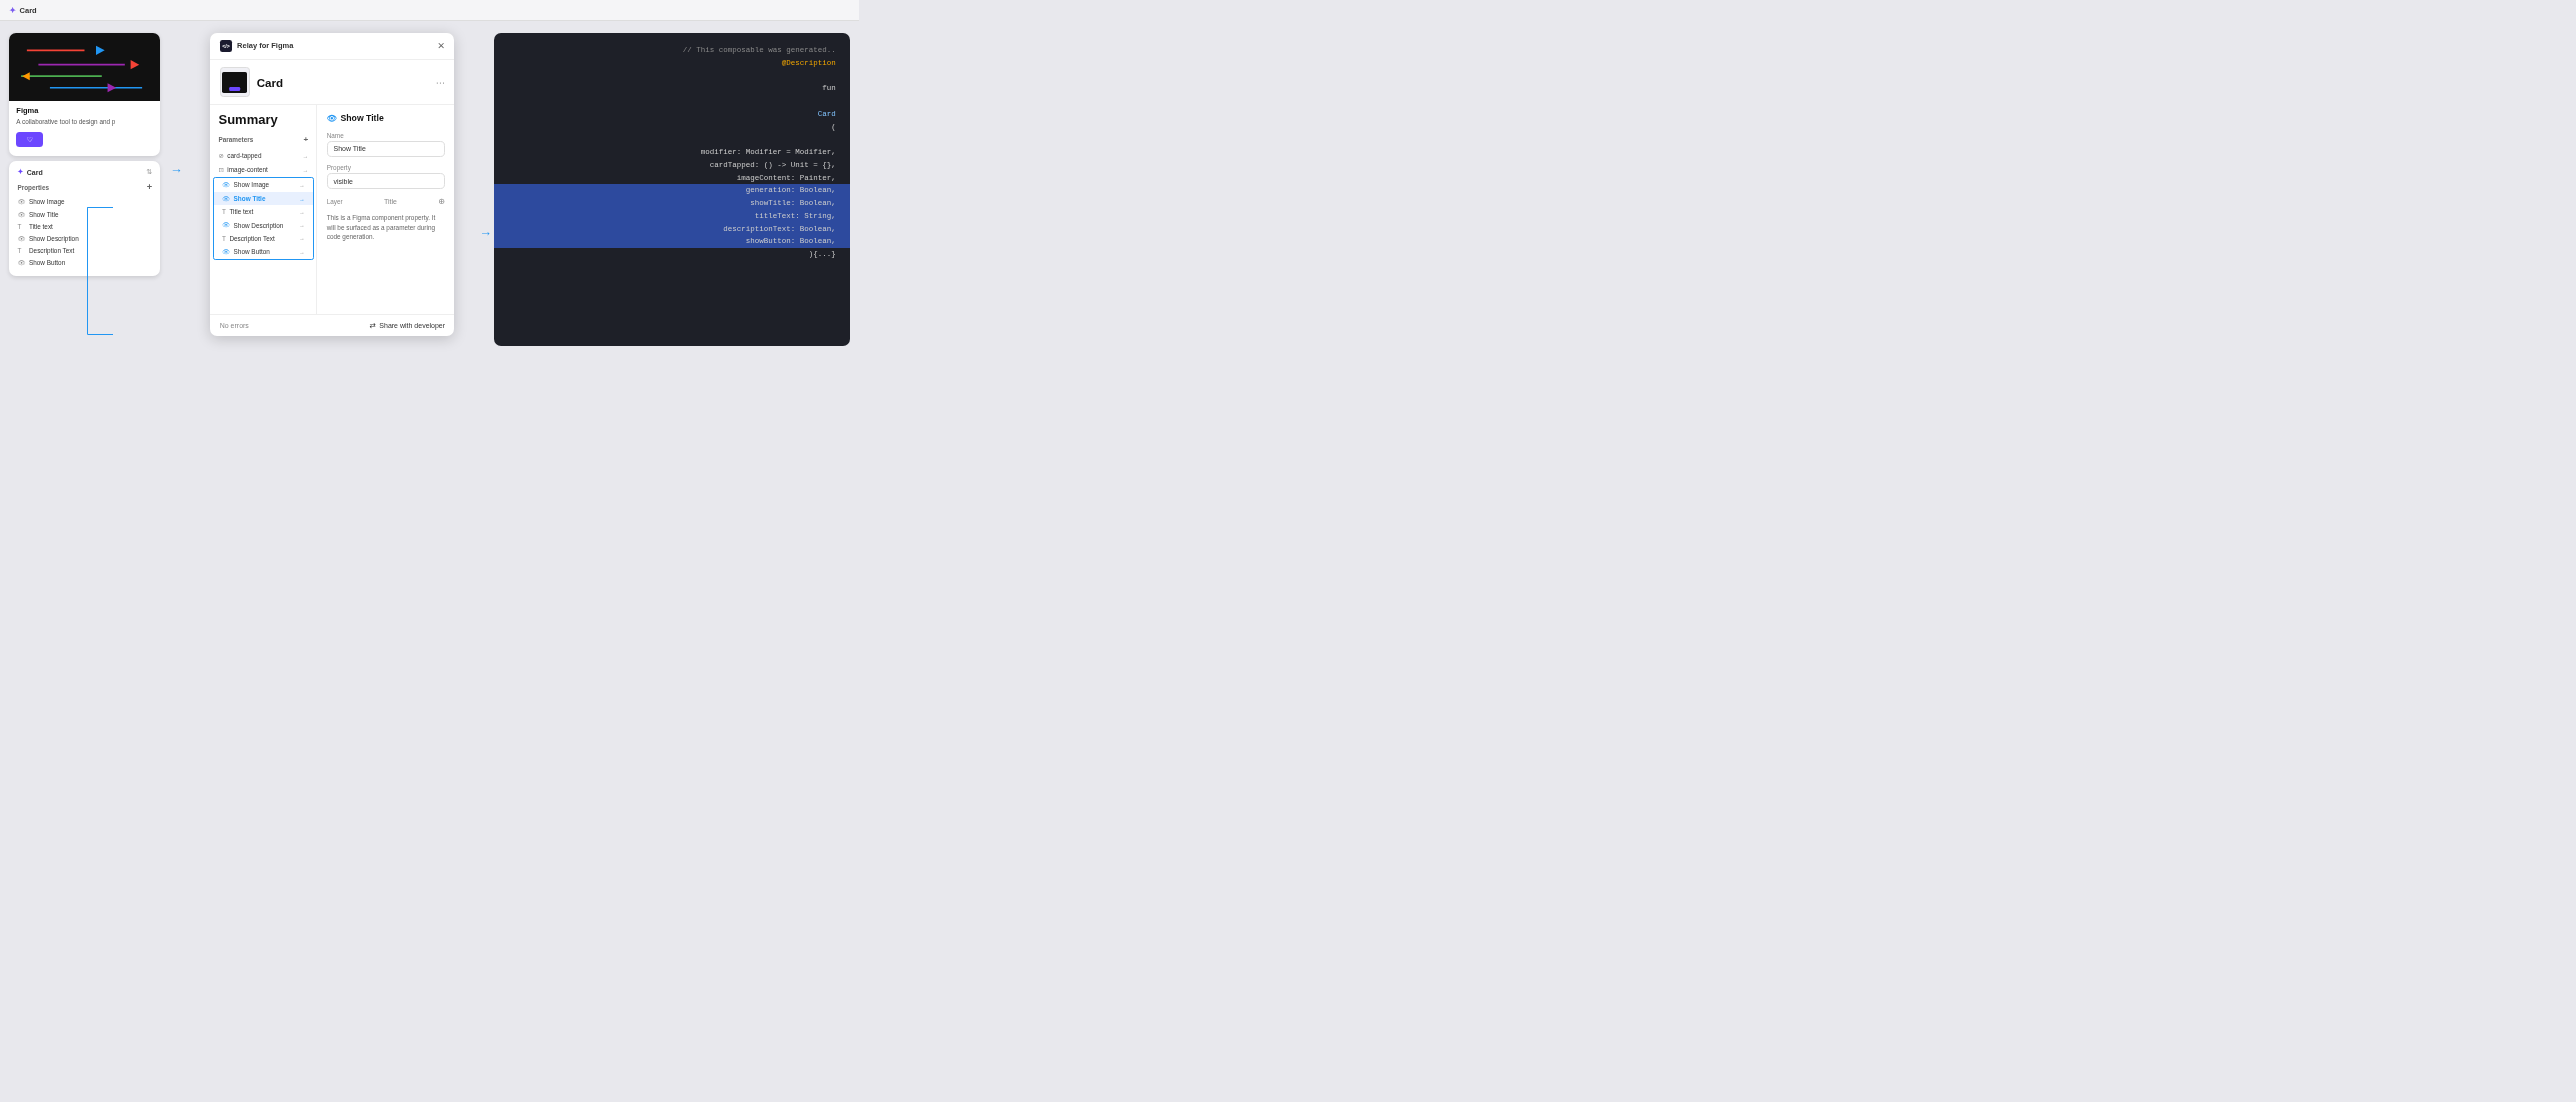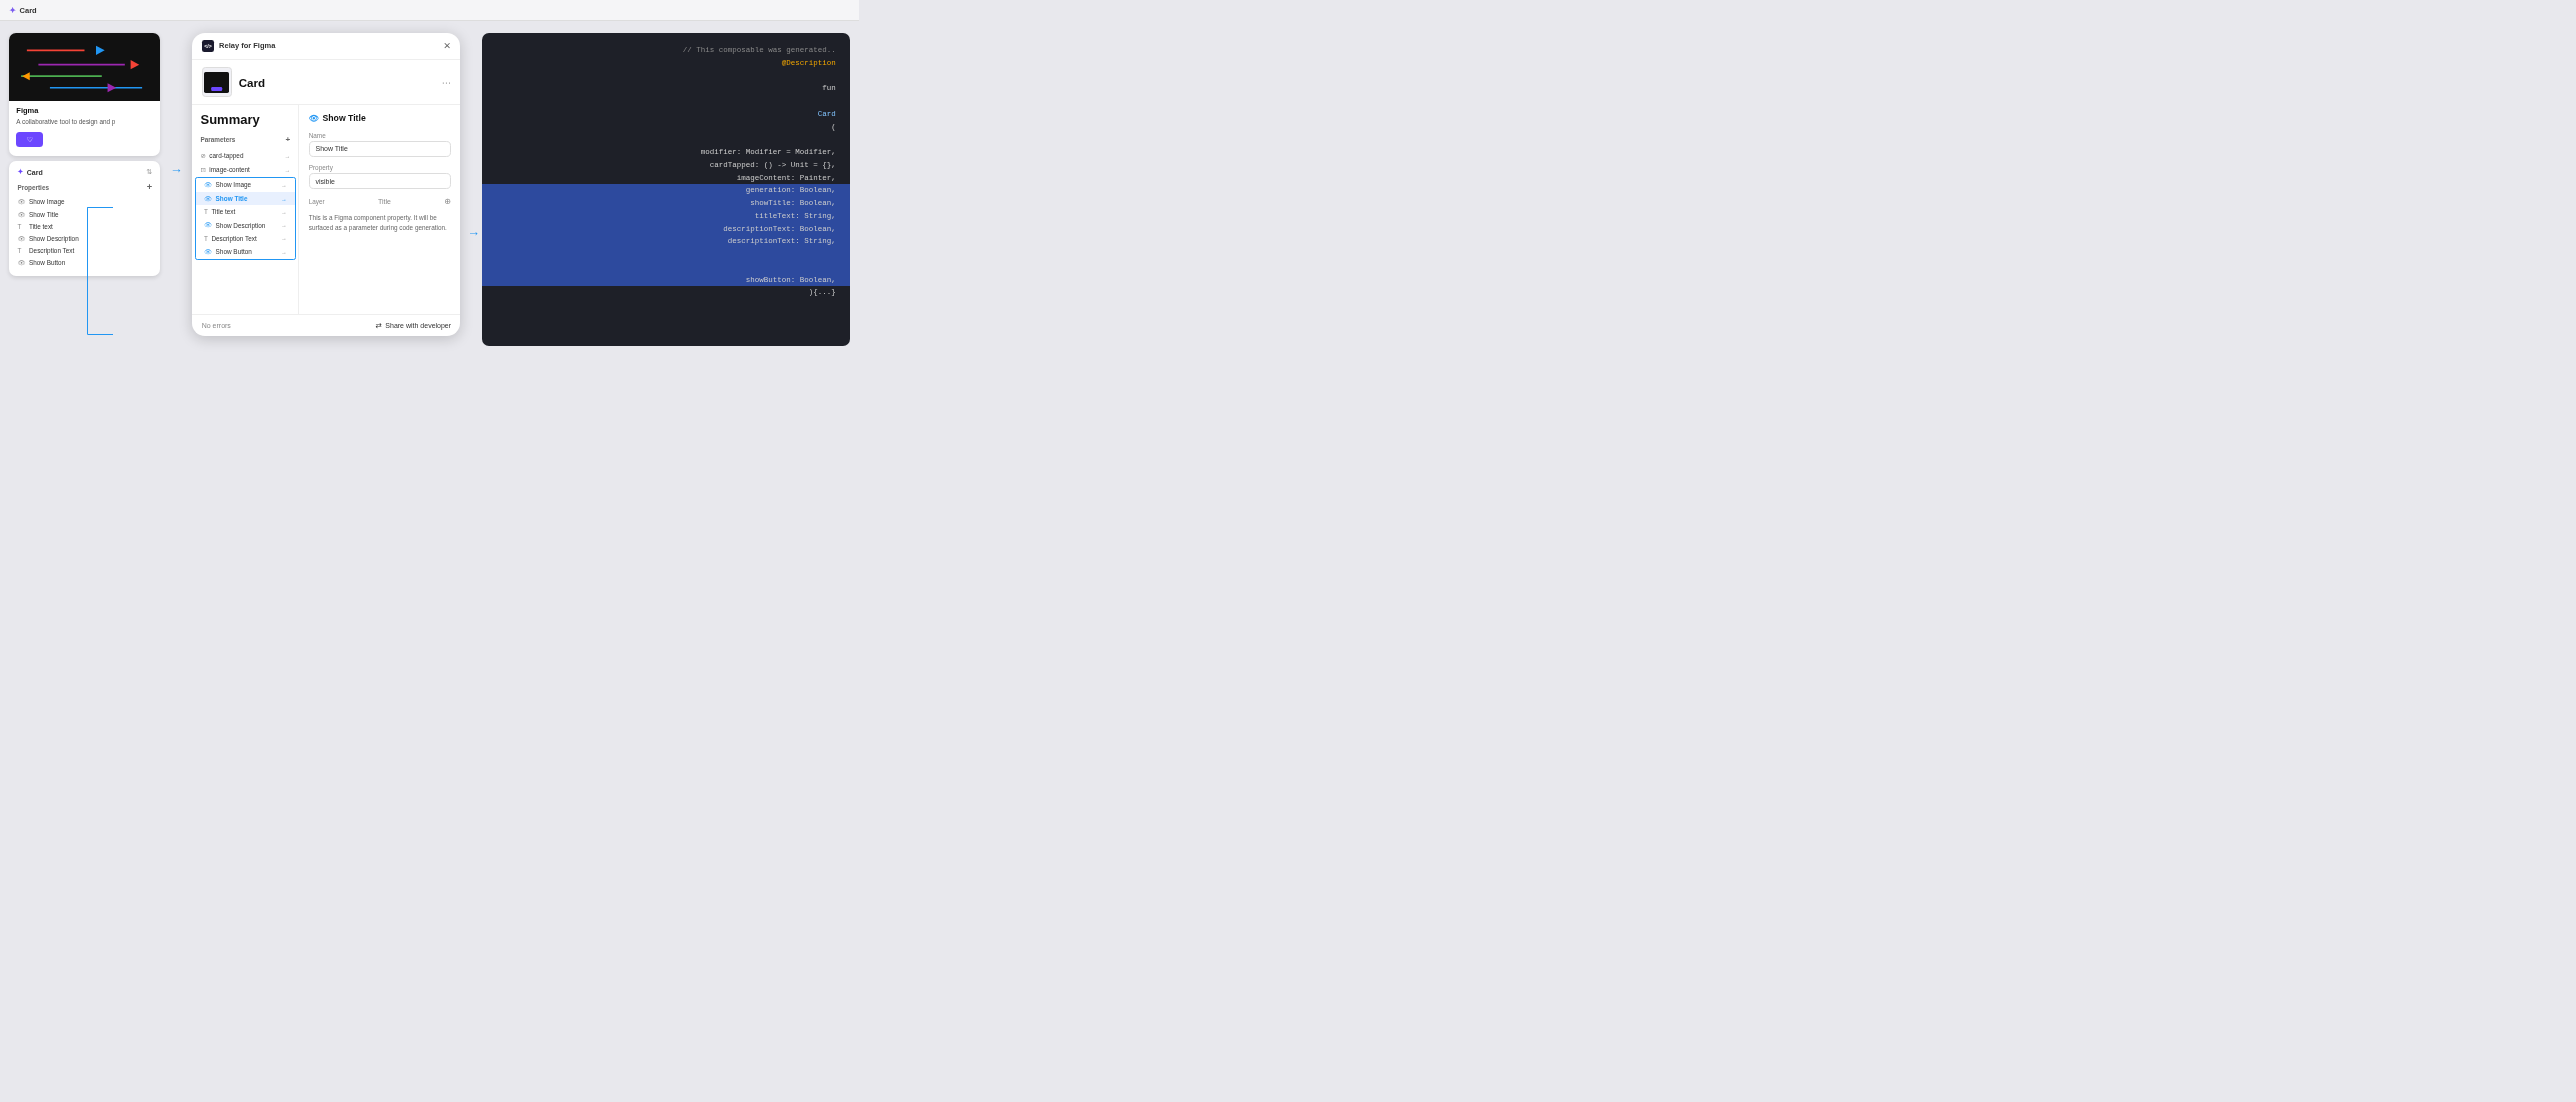--- a/index.html
+++ b/index.html
@@ -169,11 +169,11 @@
     
     .modal-panel {
       background: white;
-      border-radius: 13px;
+      border-radius: 7px;
       box-shadow: 0 2.3px 14px rgba(0,0,0,0.18);
-      width: 268px;
+      width: 244px;
       flex-shrink: 0;
-      margin: 0 7px;
+      margin: 0 25px;
       overflow: hidden;
     }
     .modal-header {

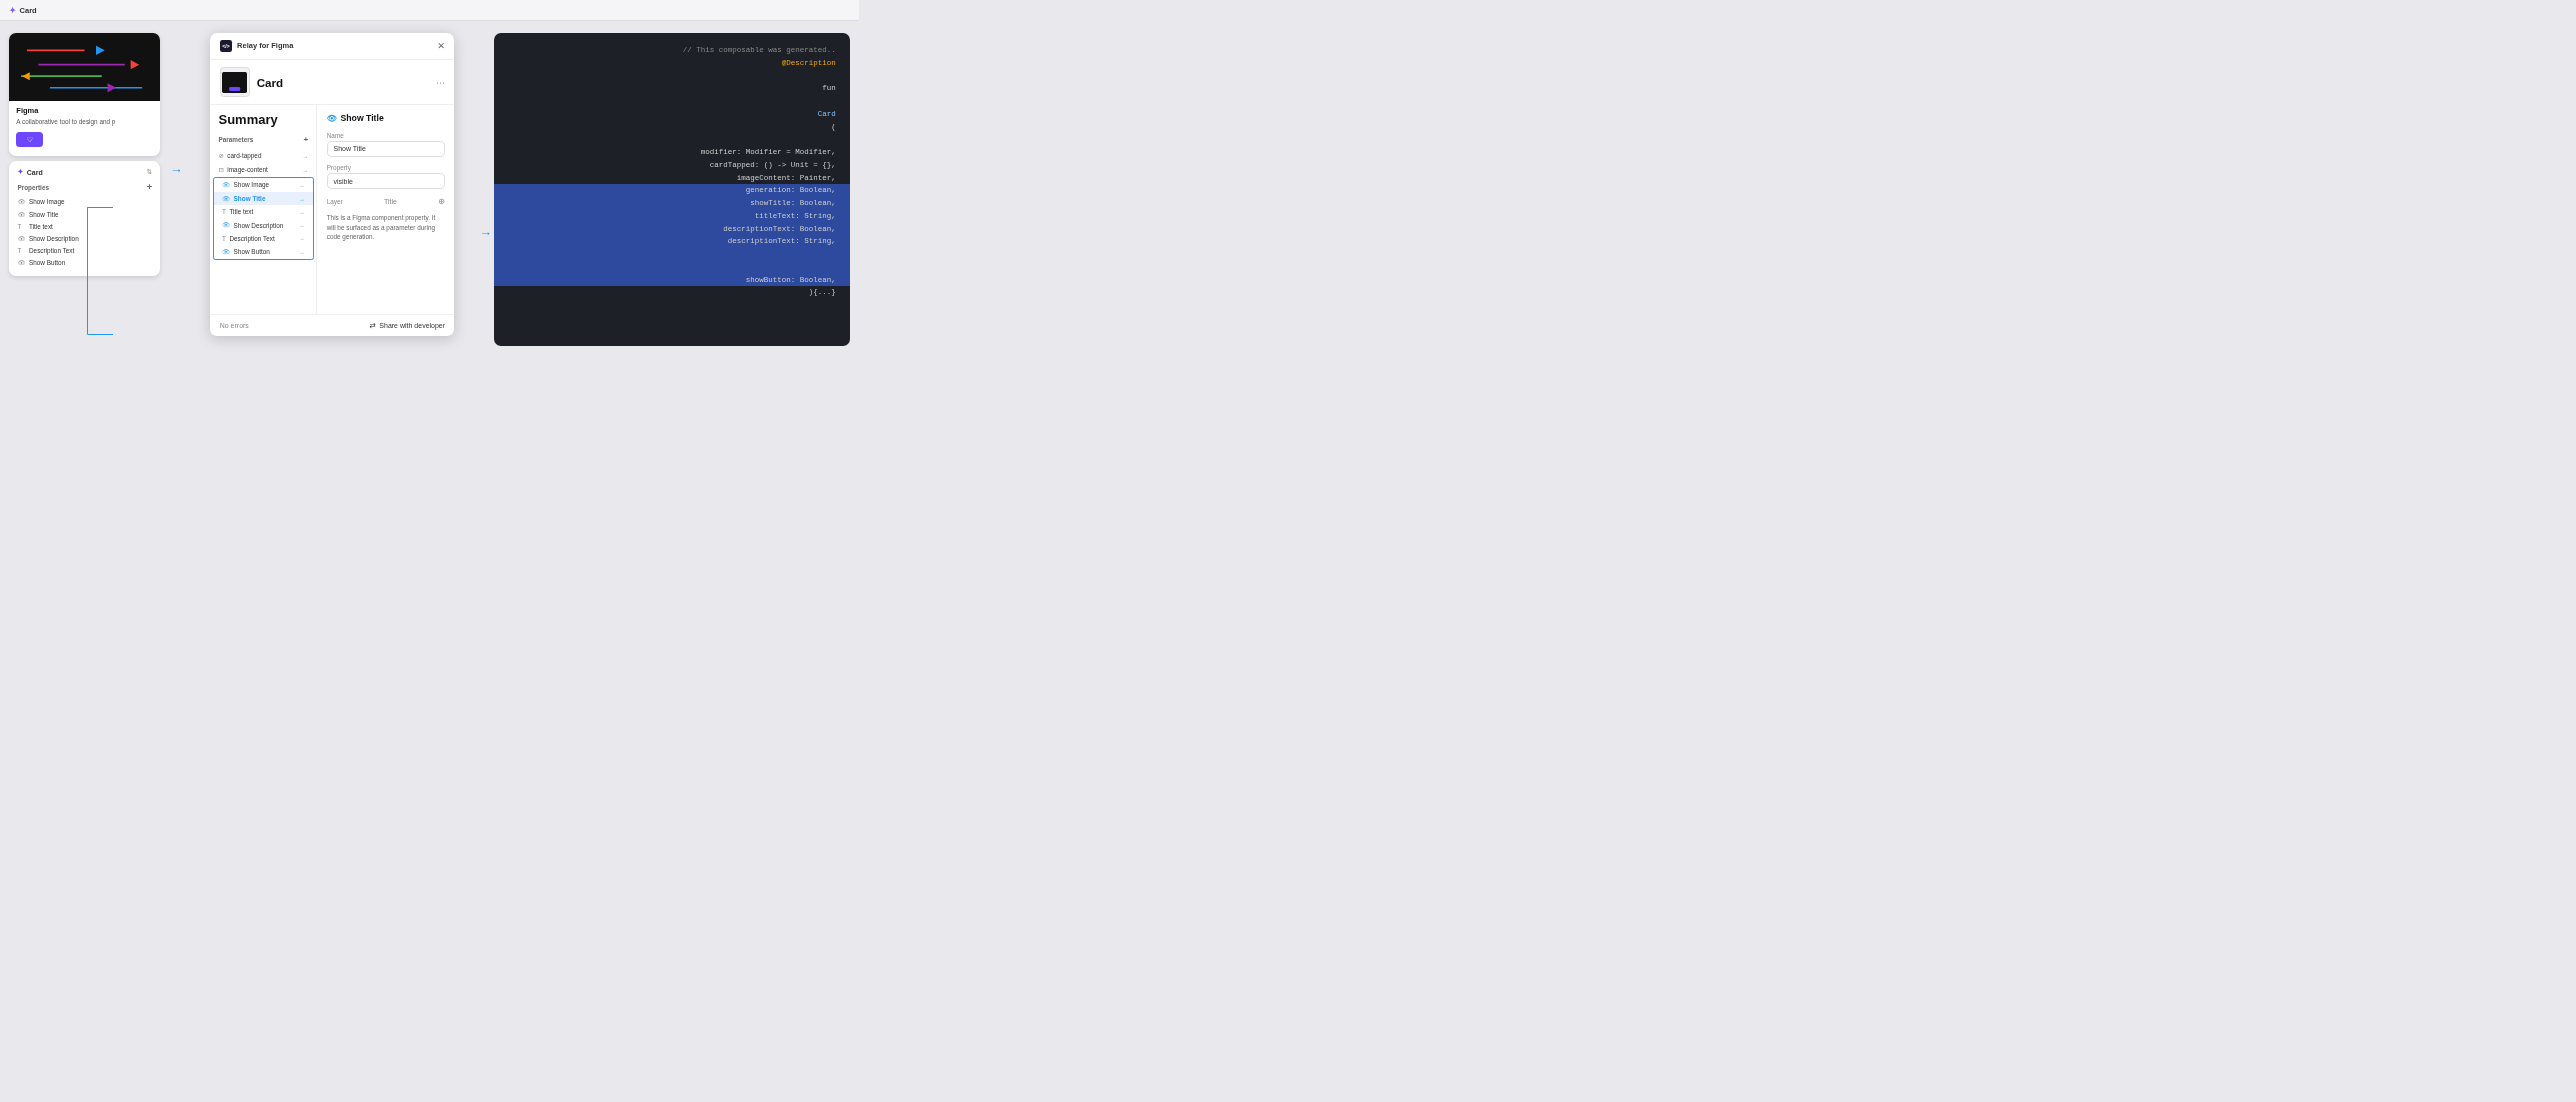--- a/index.html
+++ b/index.html
@@ -682,9 +682,6 @@
     <span class="code-line code-highlight code-param" style="font-weight:400;">    showTitle: Boolean,</span>
     <span class="code-line code-highlight code-param">    titleText: String,</span>
     <span class="code-line code-highlight code-param">    descriptionText: Boolean,</span>
-    <span class="code-line code-highlight code-param" style="position:relative;">    descriptionText: String,
-      
-    </span>
     <span class="code-line code-highlight code-param">    showButton: Boolean,</span>
 
     <span class="code-line code-param">){...}</span>

